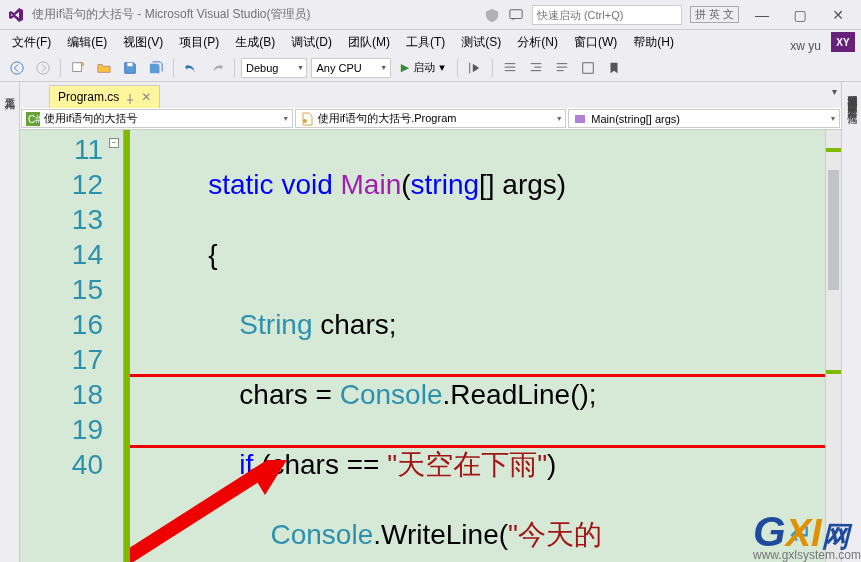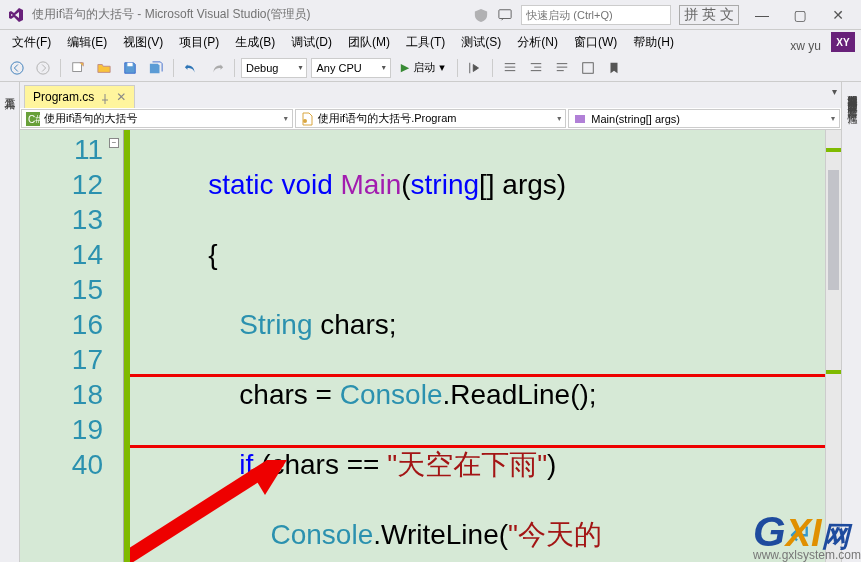--- a/index.html
+++ b/index.html
@@ -11,7 +11,7 @@
 .titlebar .spacer { flex: 1; }
 .titlebar .tbtn { width: 16px; height: 16px; display: flex; align-items: center; justify-content: center; cursor: pointer; color: #555; }
 .titlebar .quicklaunch { width: 150px; height: 20px; border: 1px solid #ccc; font-size: 11px; padding: 0 4px; color: #666; }
-.titlebar .ime { border: 1px solid #aaa; padding: 0 4px; font-size: 14px; color: #666; }
+.titlebar .ime { border: 1px solid #aaa; padding: 0 4px; font-size: 11px; color: #666; }
 .titlebar .winbtn { width: 30px; height: 24px; display: flex; align-items: center; justify-content: center; cursor: pointer; color: #555; font-size: 14px; }
 
 .menubar { height: 24px; background: #eeeef2; display: flex; align-items: center; padding: 0 6px; gap: 4px; font-size: 12px; }

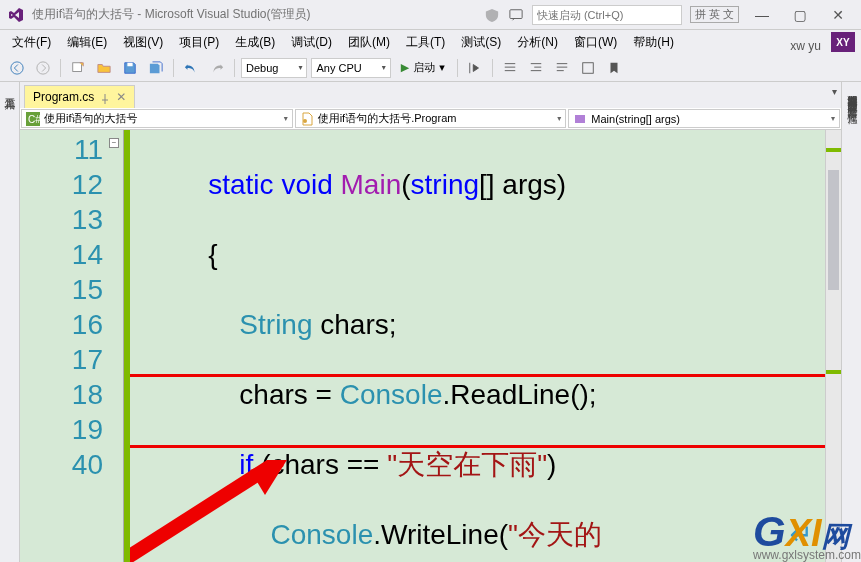--- a/index.html
+++ b/index.html
@@ -31,7 +31,7 @@
 .leftpanel { width: 20px; background: #eeeef2; writing-mode: vertical-rl; text-orientation: upright; font-size: 11px; padding: 8px 2px; color: #444; border-right: 1px solid #ccc; }
 .editor-area { flex: 1; display: flex; flex-direction: column; background: #fff; }
 .tabstrip { height: 26px; background: #eeeef2; display: flex; align-items: flex-end; padding: 0 4px; position: relative; }
-.tab { background: #fff59d; padding: 4px 8px; font-size: 12px; display: flex; align-items: flex-end; gap: 6px; border: 1px solid #ccc; border-bottom: none; }
+.tab { background: #fff59d; padding: 4px 8px; font-size: 12px; display: flex; align-items: flex-end; gap: 6px; border: 1px solid #ccc; border-bottom: none; margin-left: 25px; }
 .tab .pin { width: 10px; height: 10px; color: #888; }
 .tab .close { color: #888; cursor: pointer; }
 

